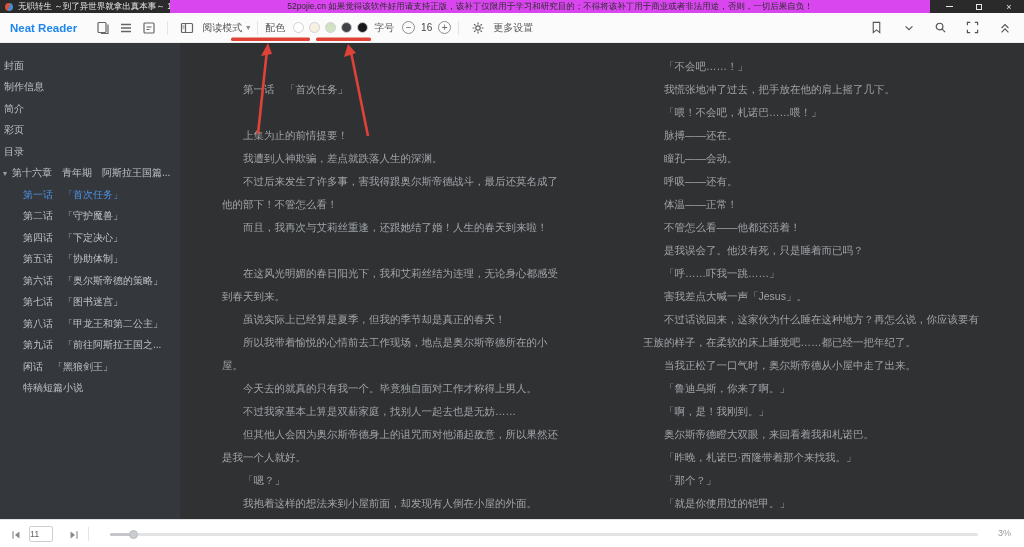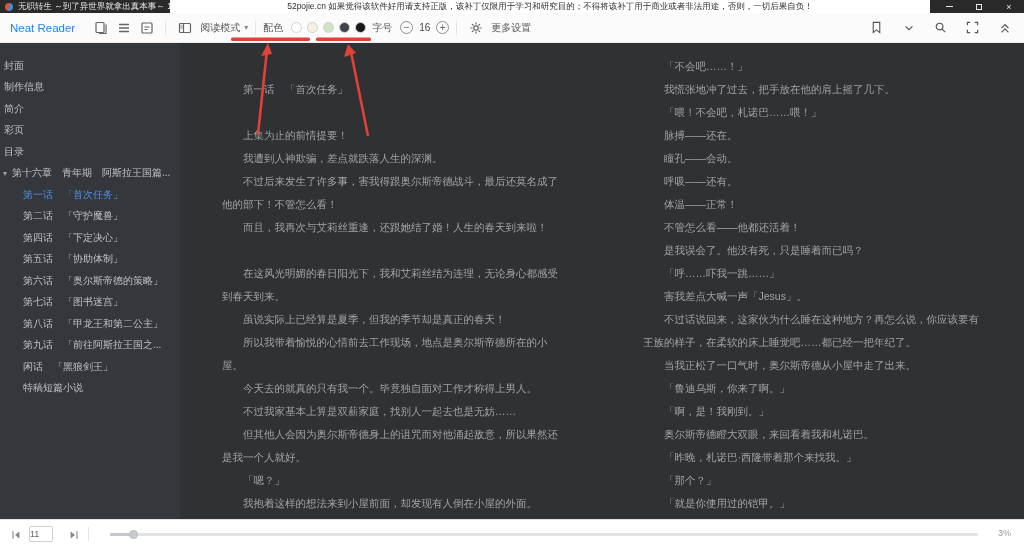--- a/index.html
+++ b/index.html
@@ -13,7 +13,7 @@
   .app-icon { width:8px; height:8px; border-radius:50%;
     background:linear-gradient(110deg,#e05039 48%,#3f8fd2 52%); }
   .tb-title { color:#e6e6e6; font-size:8.5px; white-space:nowrap; }
-  .tb-notice { position:absolute; left:170px; right:94px; top:0; bottom:0; background:#ffffff;
+  .tb-notice { position:absolute; left:170px; right:94px; top:0; bottom:0; background:#d946ef;
     color:#2d2d2d; font-size:8.5px; display:flex; align-items:center; justify-content:center;
     white-space:nowrap; overflow:hidden; }
   .tb-controls { position:absolute; right:0; top:0; bottom:0; display:flex; }

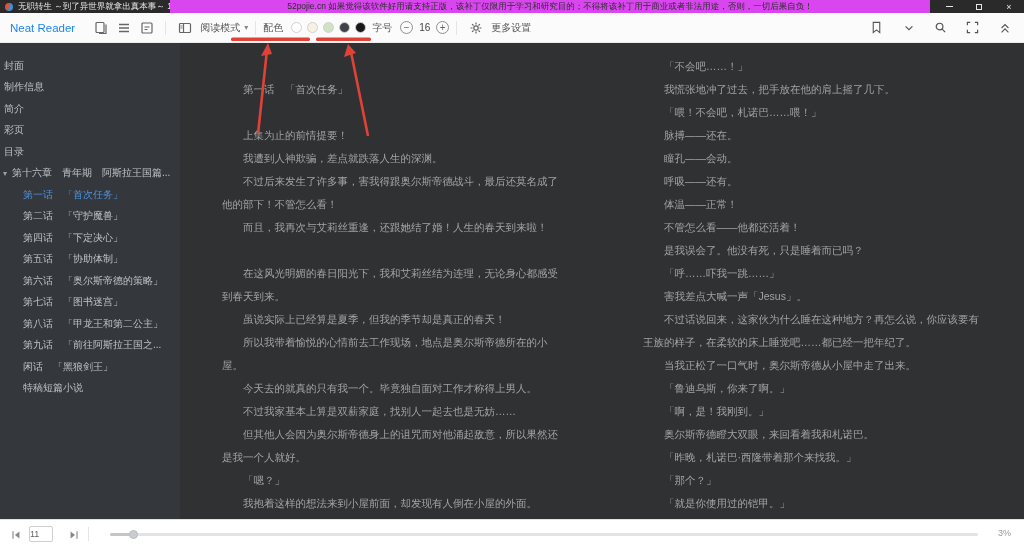--- a/index.html
+++ b/index.html
@@ -25,7 +25,7 @@
   
   .toolbar { position:absolute; left:0; top:13px; width:1024px; height:30px; background:#fbfbfb;
     border-bottom:1px solid #ececec; display:flex; align-items:center; }
-  .brand { color:#1d86ee; font-weight:normal; font-size:11.5px; margin:0 14px 0 10px; cursor:pointer; }
+  .brand { color:#1d86ee; font-weight:bold; font-size:11.5px; margin:0 14px 0 10px; cursor:pointer; }
   .tool-ic { width:15px; height:15px; display:flex; align-items:center; justify-content:center;
     margin:0 4px; cursor:pointer; }
   .tool-ic svg { display:block; }

